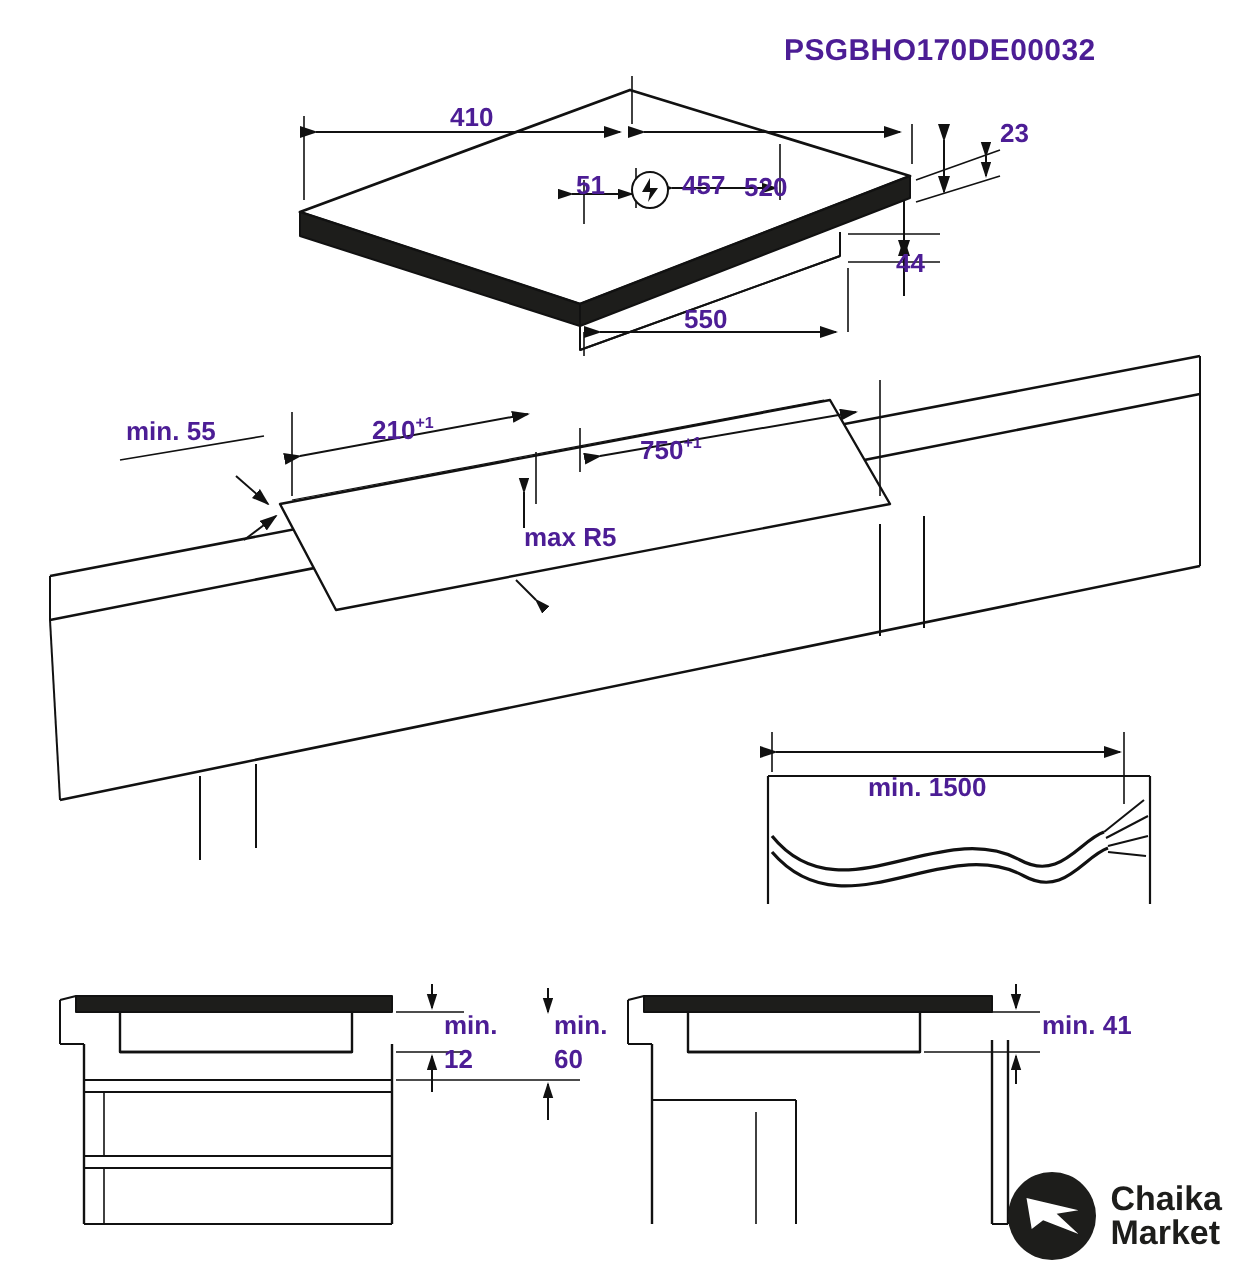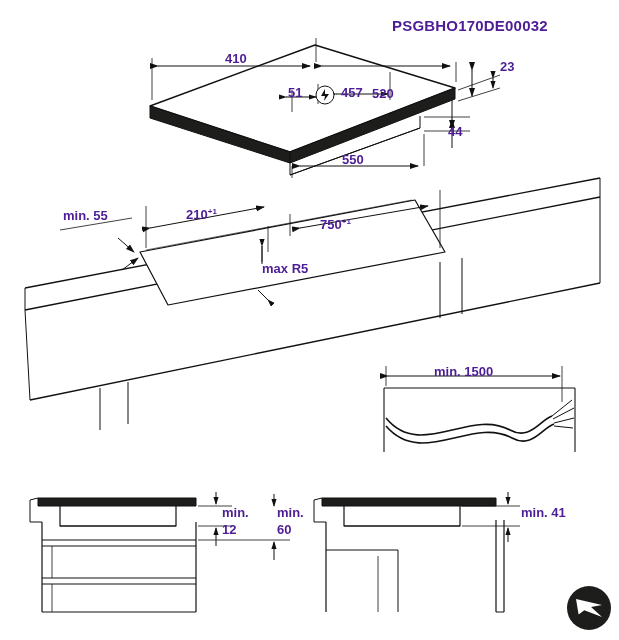--- a/index.html
+++ b/index.html
@@ -254,7 +254,7 @@
   <div class="lbl" style="left:320px; top:218px;"><span>750</span><sup>+1</sup></div>
   <div class="lbl" style="left:262px; top:262px;">max R5</div>
 
-  <div class="lbl" style="left:434px; top:365px;">min. 1500</div>
+  <div class="lbl" style="left:434px; top:387px;">min. 1500</div>
 
   <div class="lbl" style="left:222px; top:506px;">min.</div>
   <div class="lbl" style="left:222px; top:523px;">12</div>

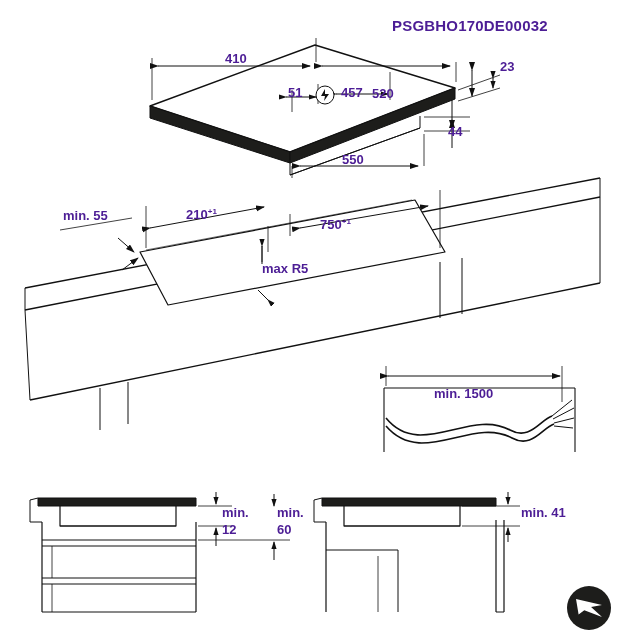--- a/index.html
+++ b/index.html
@@ -264,6 +264,10 @@
 
   <div class="watermark">
     <div class="wm-logo"></div>
+    <div class="wm-text">
+      <span>Chaika</span>
+      <span>Market</span>
+    </div>
   </div>
 
 </div>

